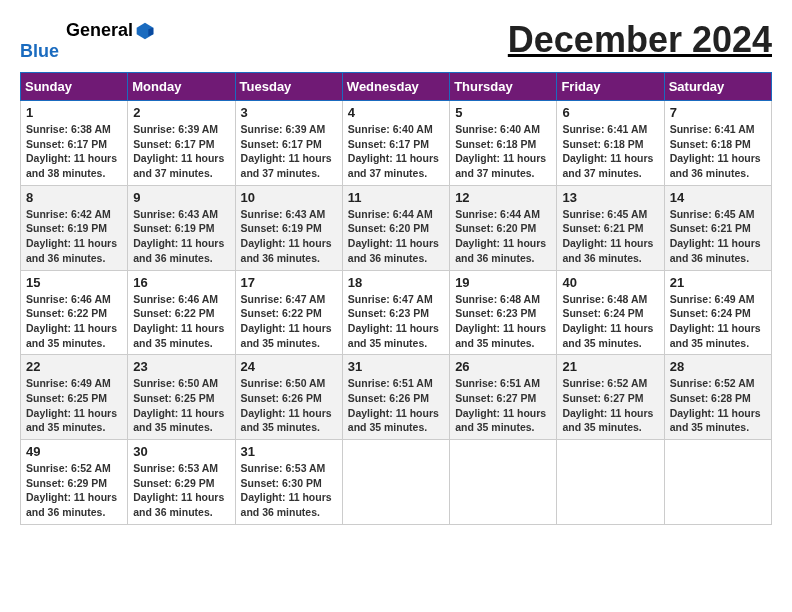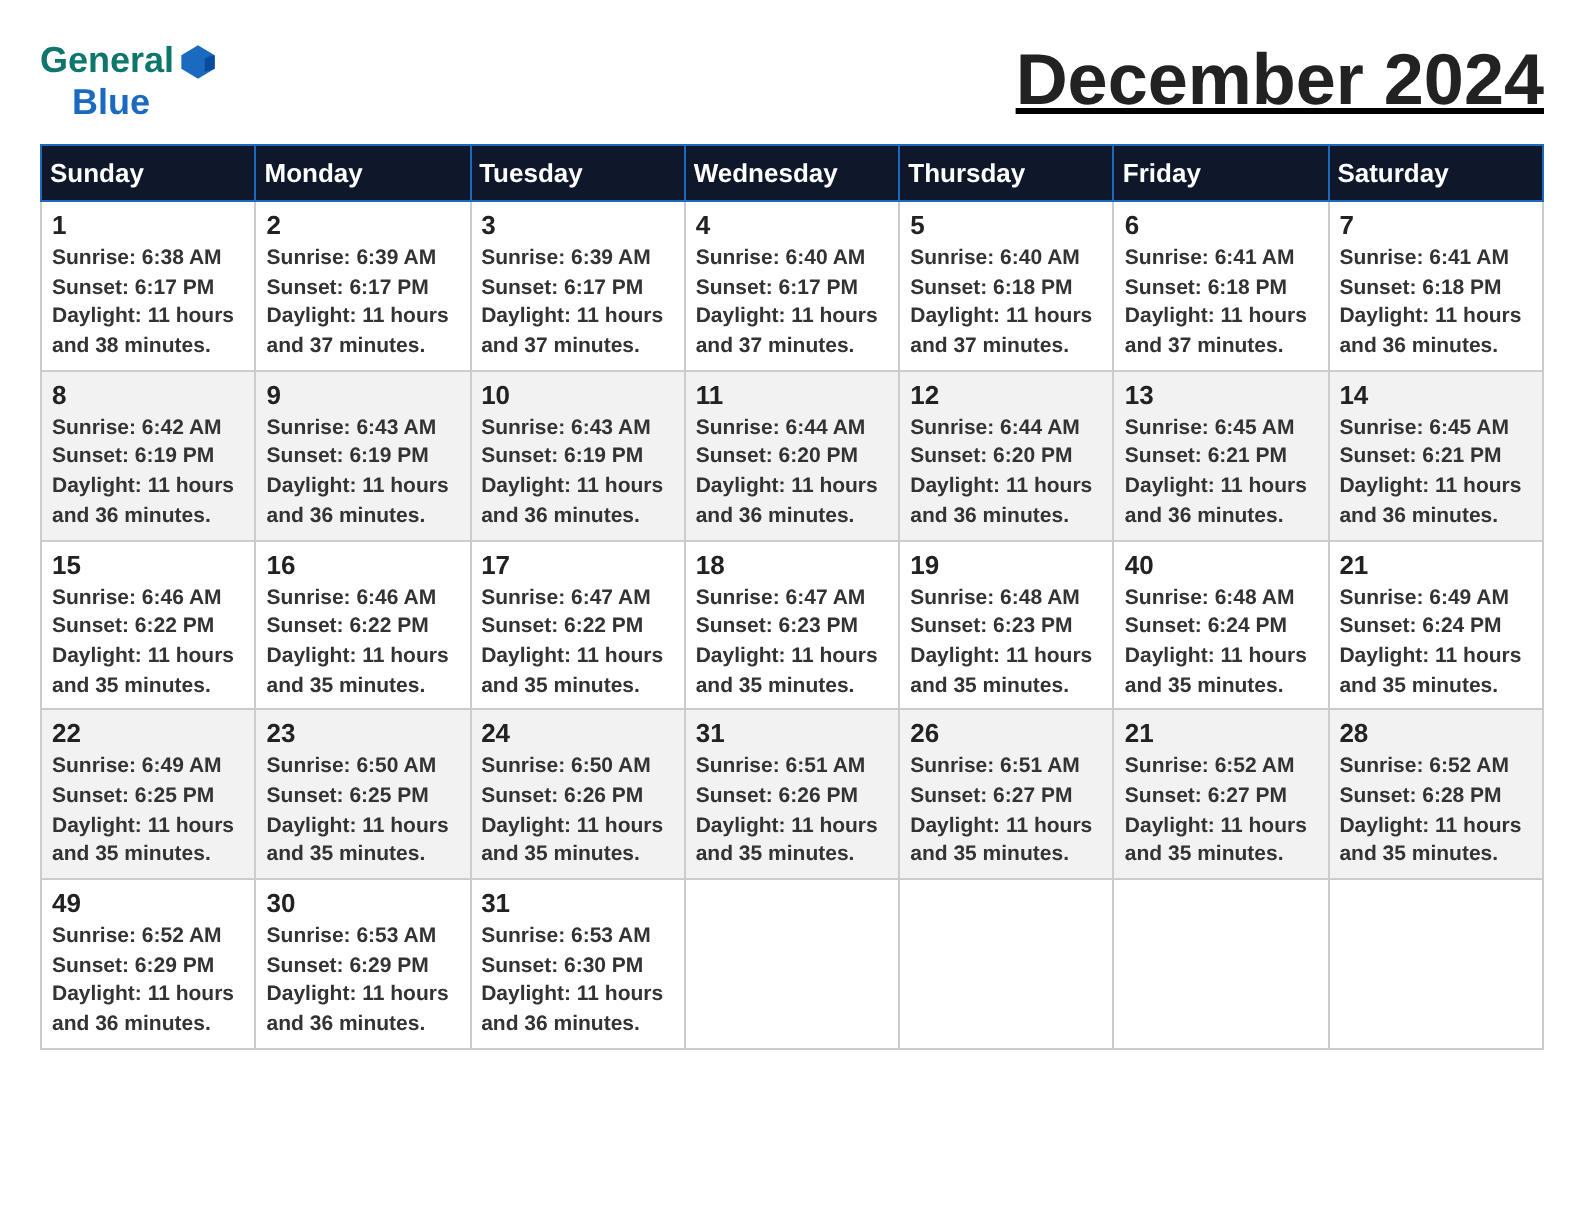--- a/index.html
+++ b/index.html
@@ -28,7 +28,8 @@
     .logo-general {
       font-size: 18px;
       font-weight: bold;
-      color: #0f766e;
+      color: #000000;
+      margin-left: 46px;
     }
     .logo-blue {
       font-size: 18px;

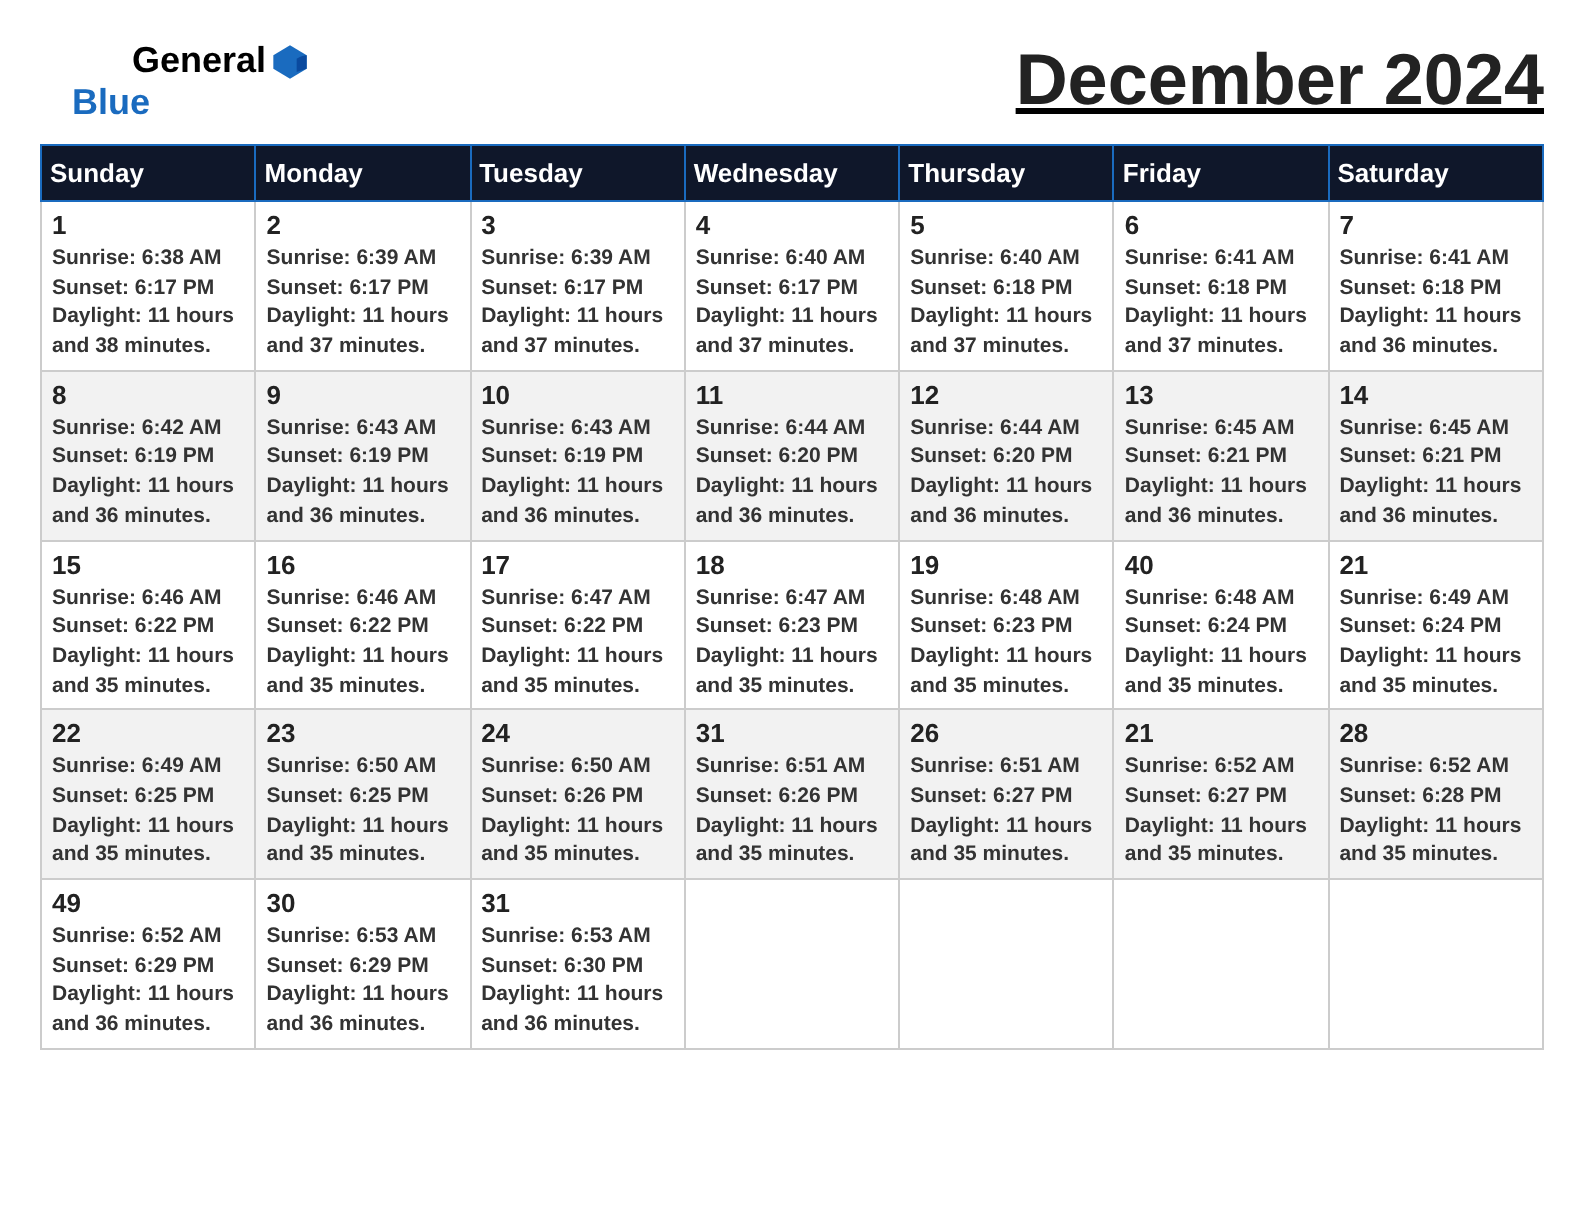--- a/index.html
+++ b/index.html
@@ -35,7 +35,6 @@
       font-size: 18px;
       font-weight: bold;
       color: #1a6bbf;
-      margin-left: 16px;
     }
     .logo-icon {
       width: 20px;

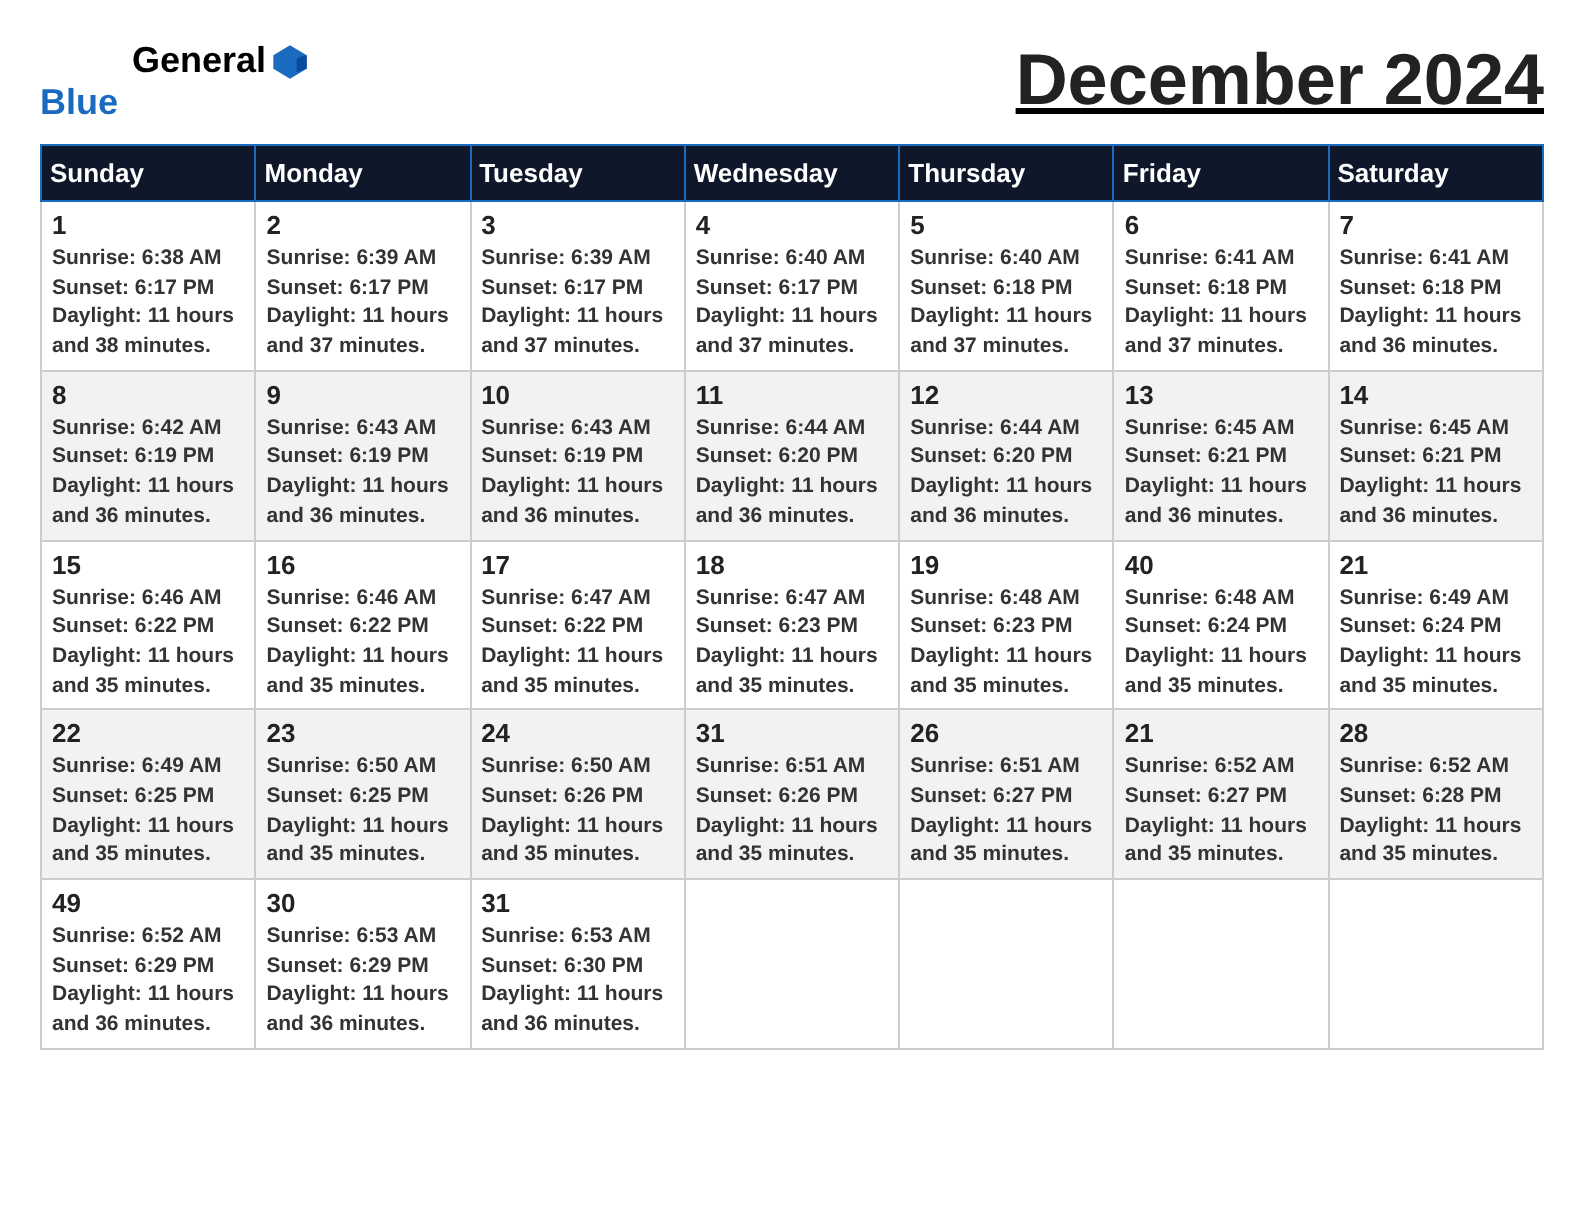--- a/index.html
+++ b/index.html
@@ -61,7 +61,7 @@
       font-size: 11px;
     }
     .calendar thead th {
-      background-color: #0f172a;
+      background-color: #701a75;
       color: #fff;
       padding: 6px 4px;
       font-size: 13px;

